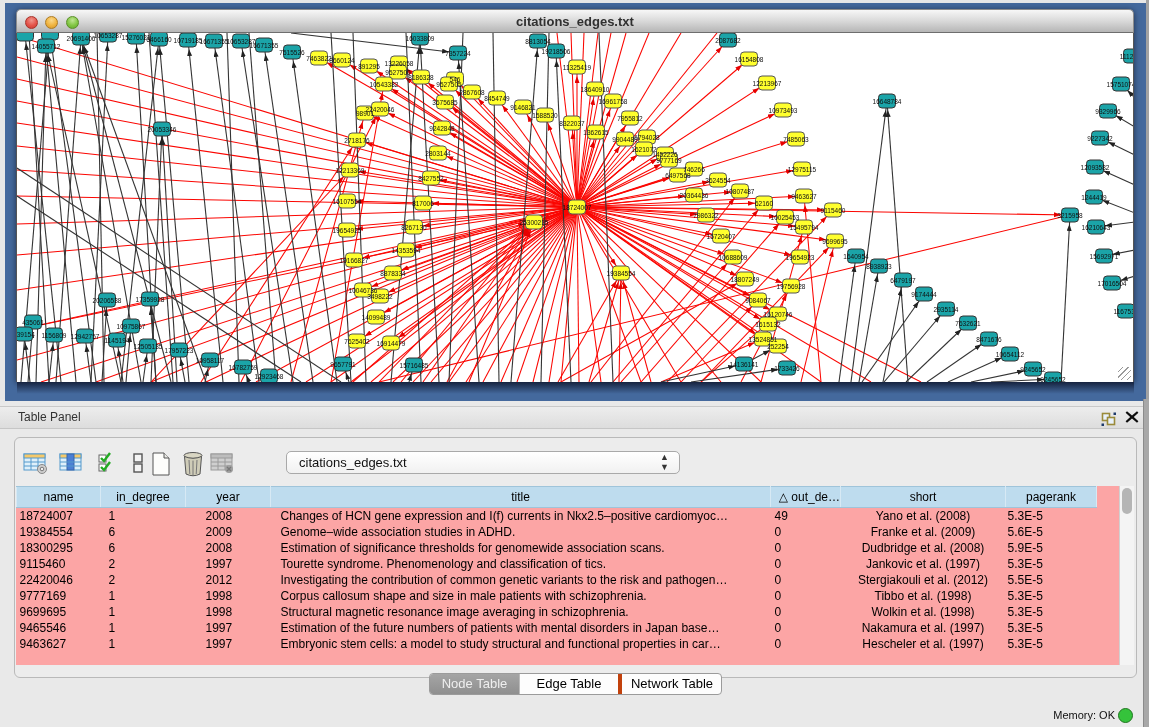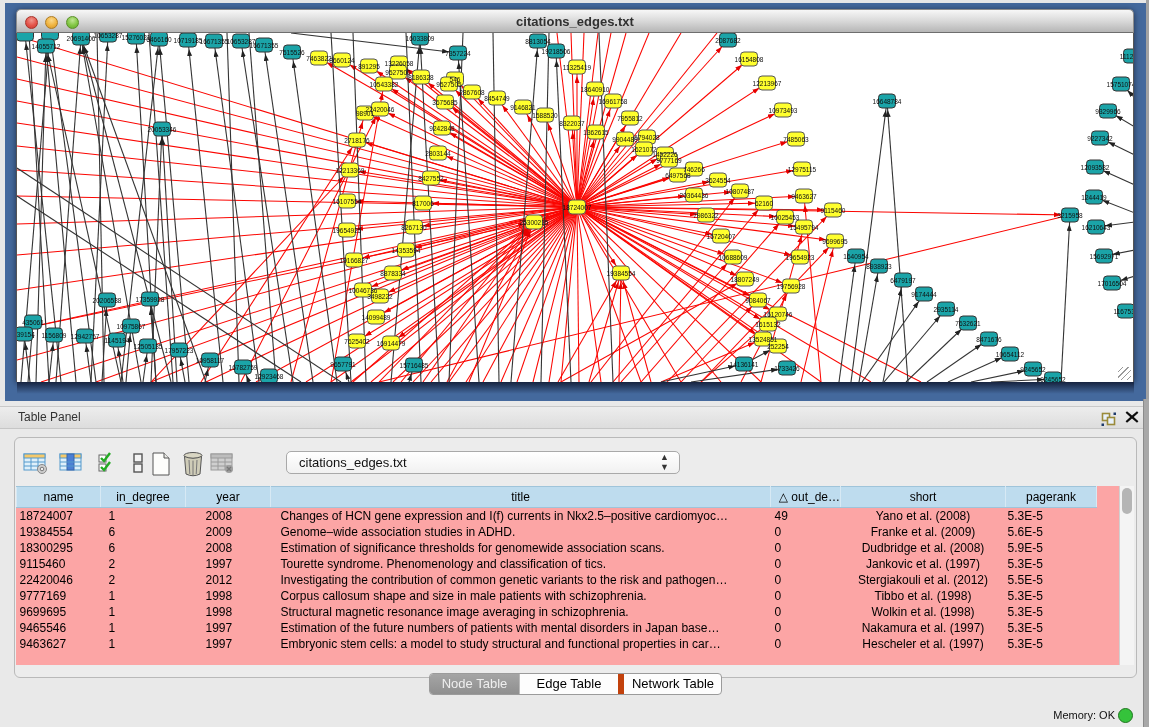--- a/index.html
+++ b/index.html
@@ -42,7 +42,7 @@
 #tabs .seg{position:absolute;top:0;height:20px;line-height:20px;text-align:center;color:#000;}
 #tabs .s1{left:0;width:89px;background:linear-gradient(#a5a5a5,#8f8f8f);color:#efefef;border-radius:3px 0 0 3px;text-align:center;}
 #tabs .s2{left:89px;width:99px;border-left:1px solid #bbb;}
-#tabs .s3{left:188px;width:104px;border-left:6px solid #c2410c;}
+#tabs .s3{left:188px;width:104px;border-left:4px solid #c2410c;}
 #status{position:absolute;right:34px;top:709px;font-size:11px;color:#111;}
 #gdot{position:absolute;left:1118px;top:708px;width:15px;height:15px;border-radius:50%;background:#35c33b;border:1px solid #20761f;}
 #botstrip{position:absolute;left:1143px;top:399px;width:6px;height:328px;background:#a8a8a8;border-left:1px solid #8b8b8b;}

